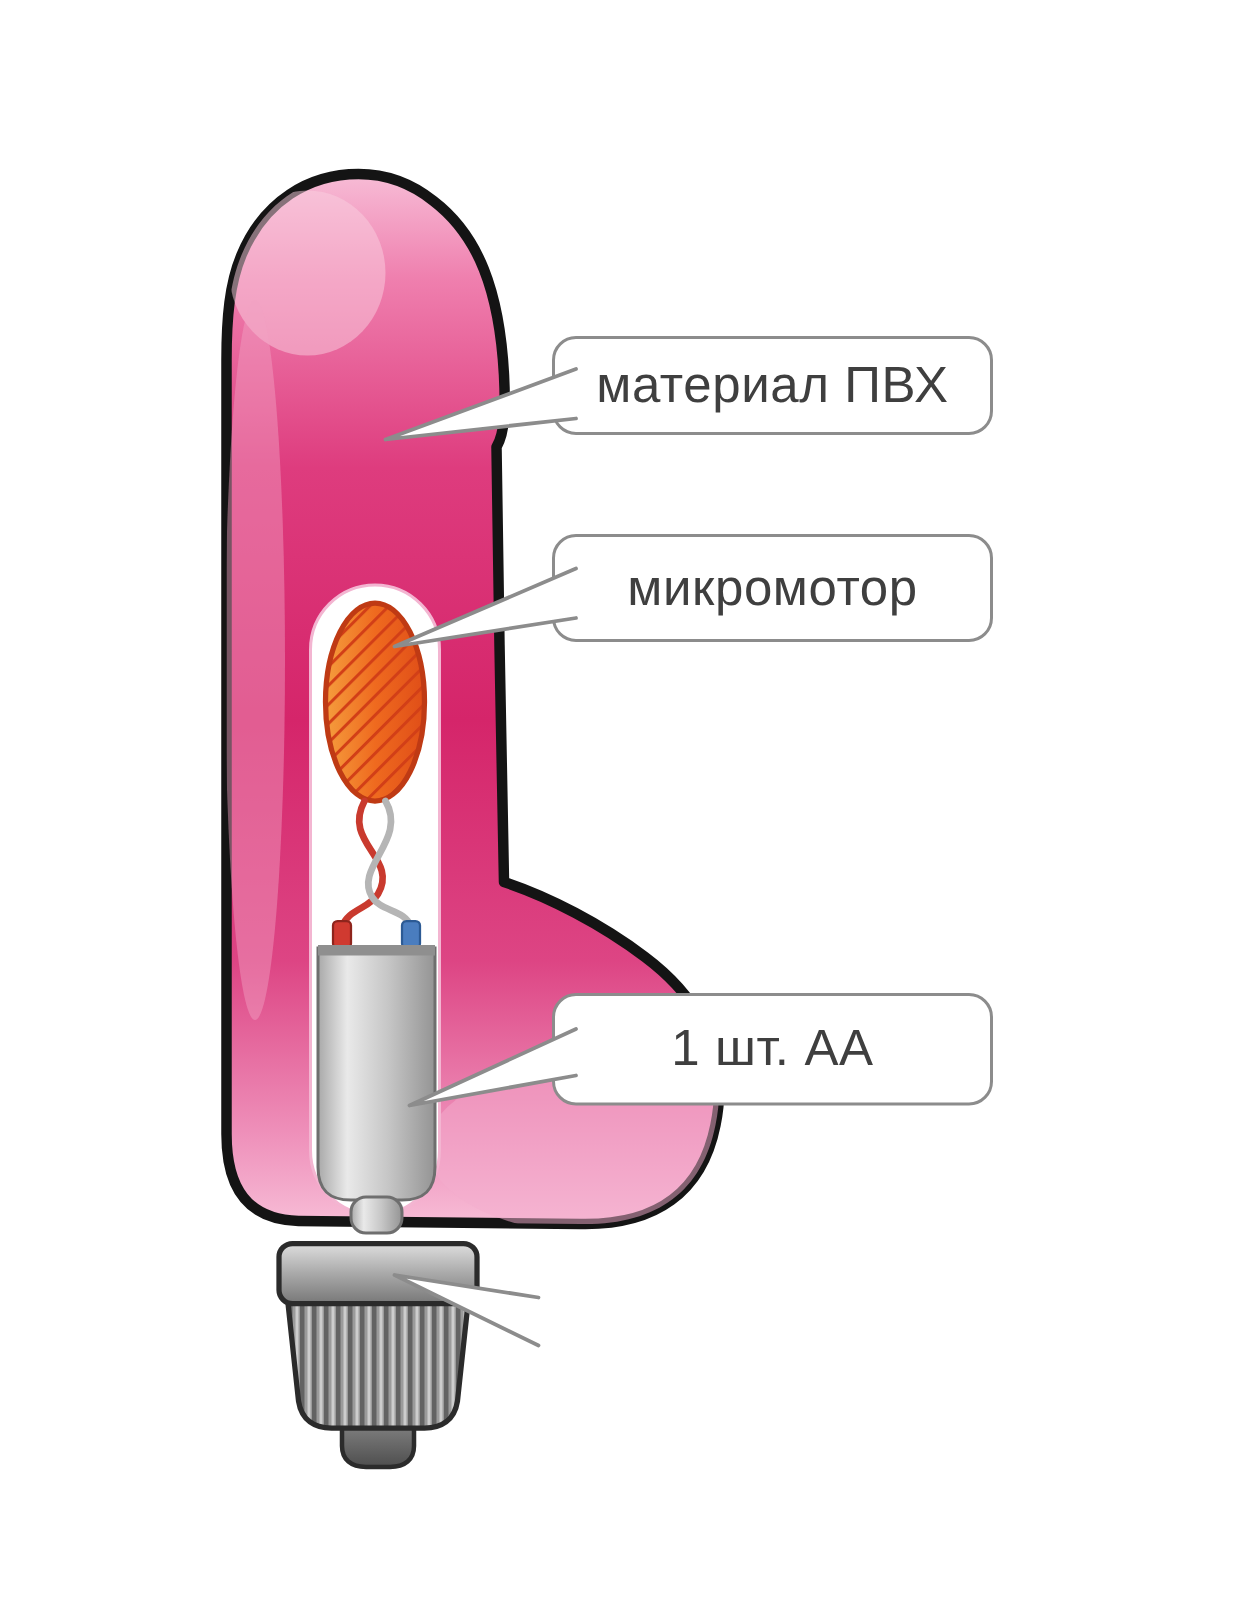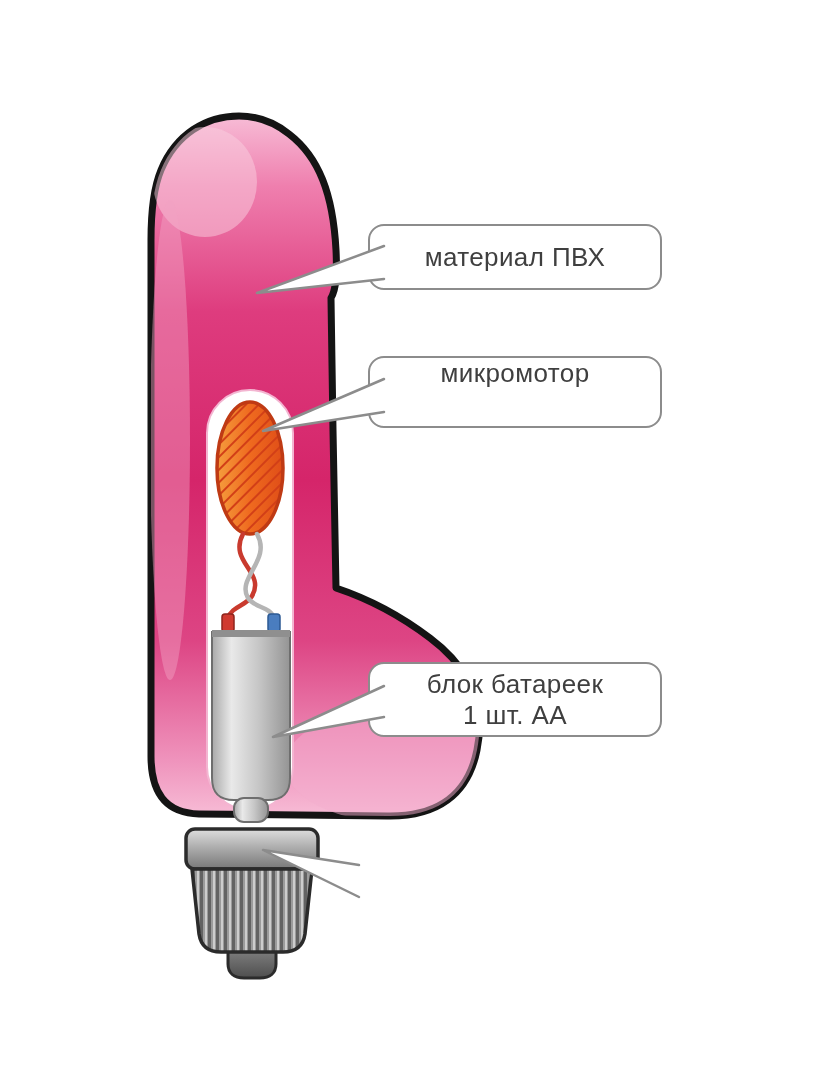--- a/index.html
+++ b/index.html
@@ -36,7 +36,7 @@
     text-align: center;
   }
   .callout-line {
-    font-size: 26px;
+    font-size: 34px;
     line-height: 1.18;
     letter-spacing: 0.4px;
     color: #3f3f3f;

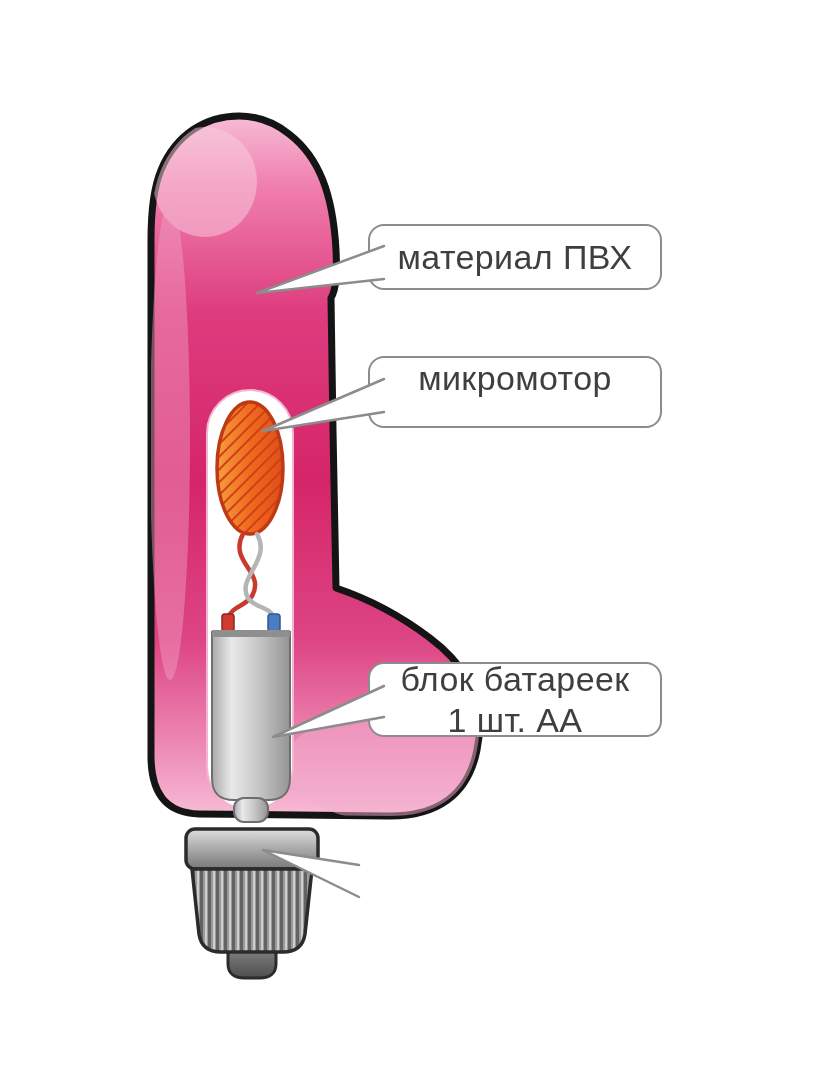--- a/index.html
+++ b/index.html
@@ -43,7 +43,7 @@
     white-space: nowrap;
   }
   #callout-material   { left: 368px; top: 224px; width: 294px; height: 66px; }
-  #callout-micromotor { left: 368px; top: 356px; width: 294px; height: 72px; justify-content: space-between; }
+  #callout-micromotor { left: 368px; top: 356px; width: 294px; height: 72px; }
   #callout-battery    { left: 368px; top: 662px; width: 294px; height: 75px; }
   #callout-regulator  { left: 343px; top: 842px; width: 368px; height: 80px; }
 </style>

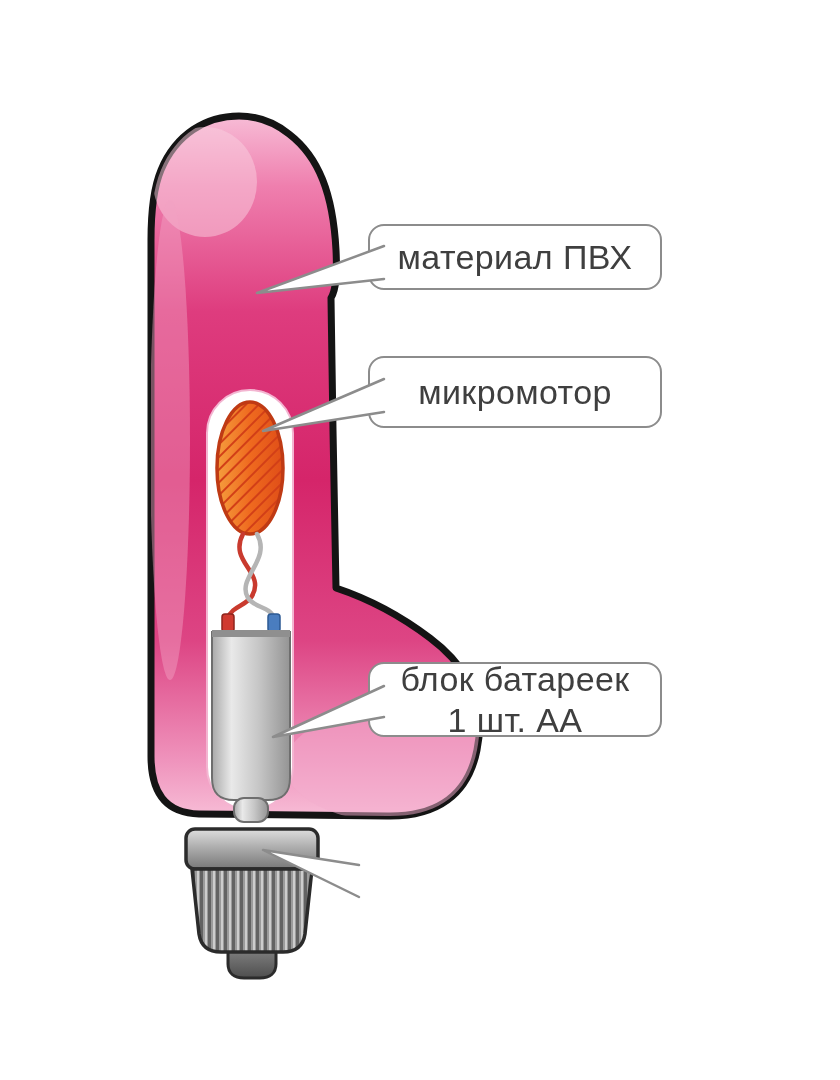--- a/index.html
+++ b/index.html
@@ -158,7 +158,6 @@
   </div>
 
   <div class="callout" id="callout-battery">
-    <div class="callout-line">блок батареек</div>
     <div class="callout-line">1 шт. АА</div>
   </div>
 

